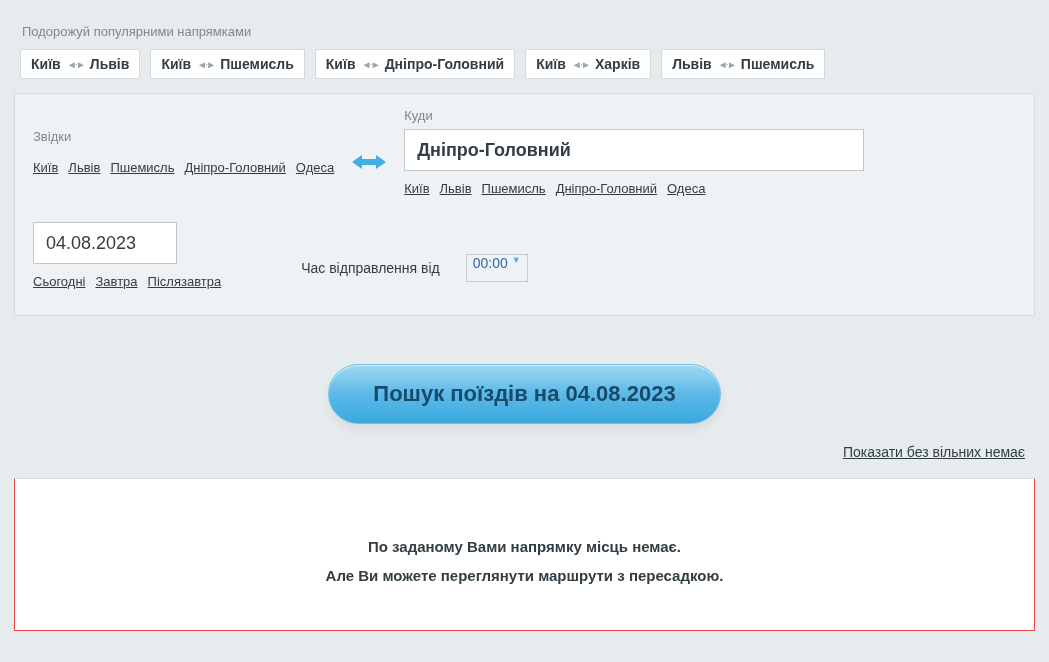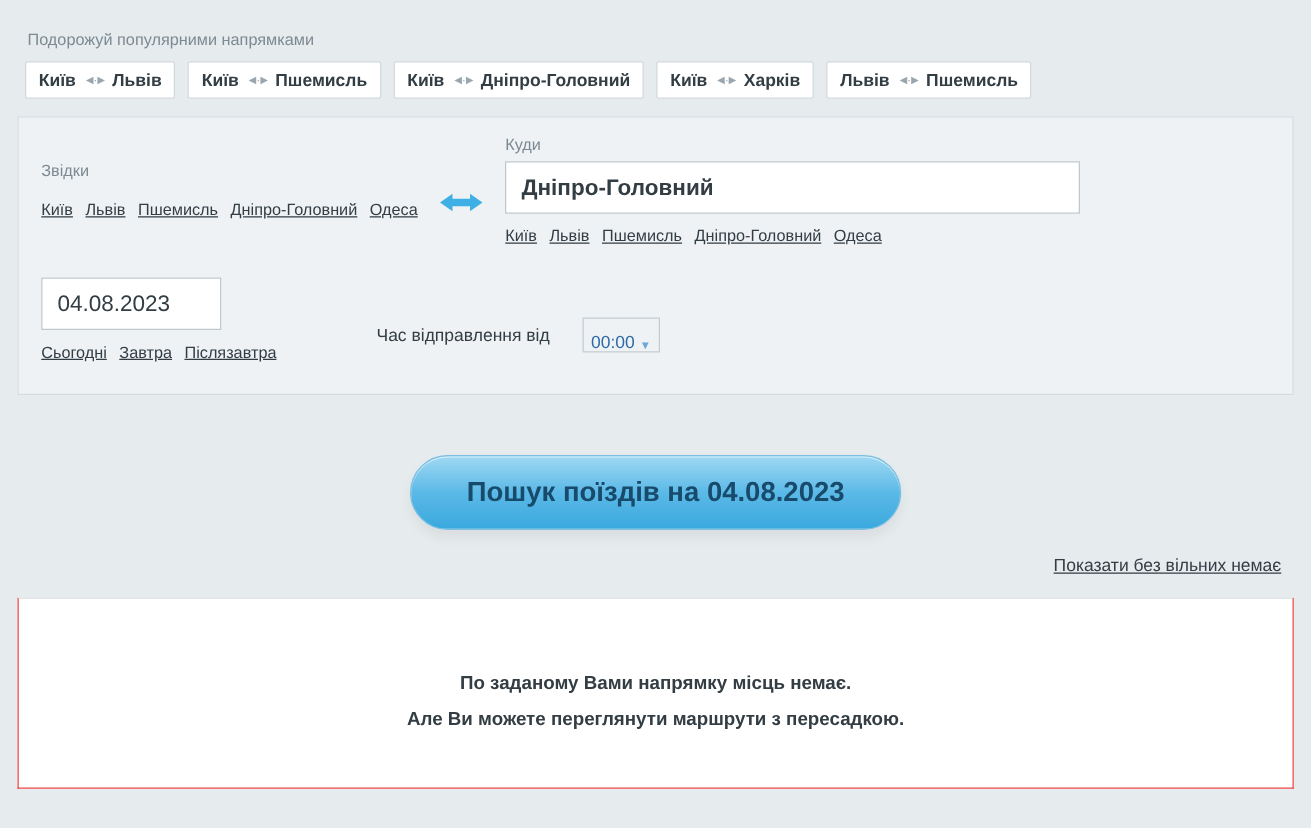--- a/index.html
+++ b/index.html
@@ -112,7 +112,7 @@
     font-size: 14px;
     color: #2e6aa8;
     display: flex;
-    align-items: flex-end;
+    align-items: flex-start;
     gap: 4px;
     cursor: pointer;
   }

